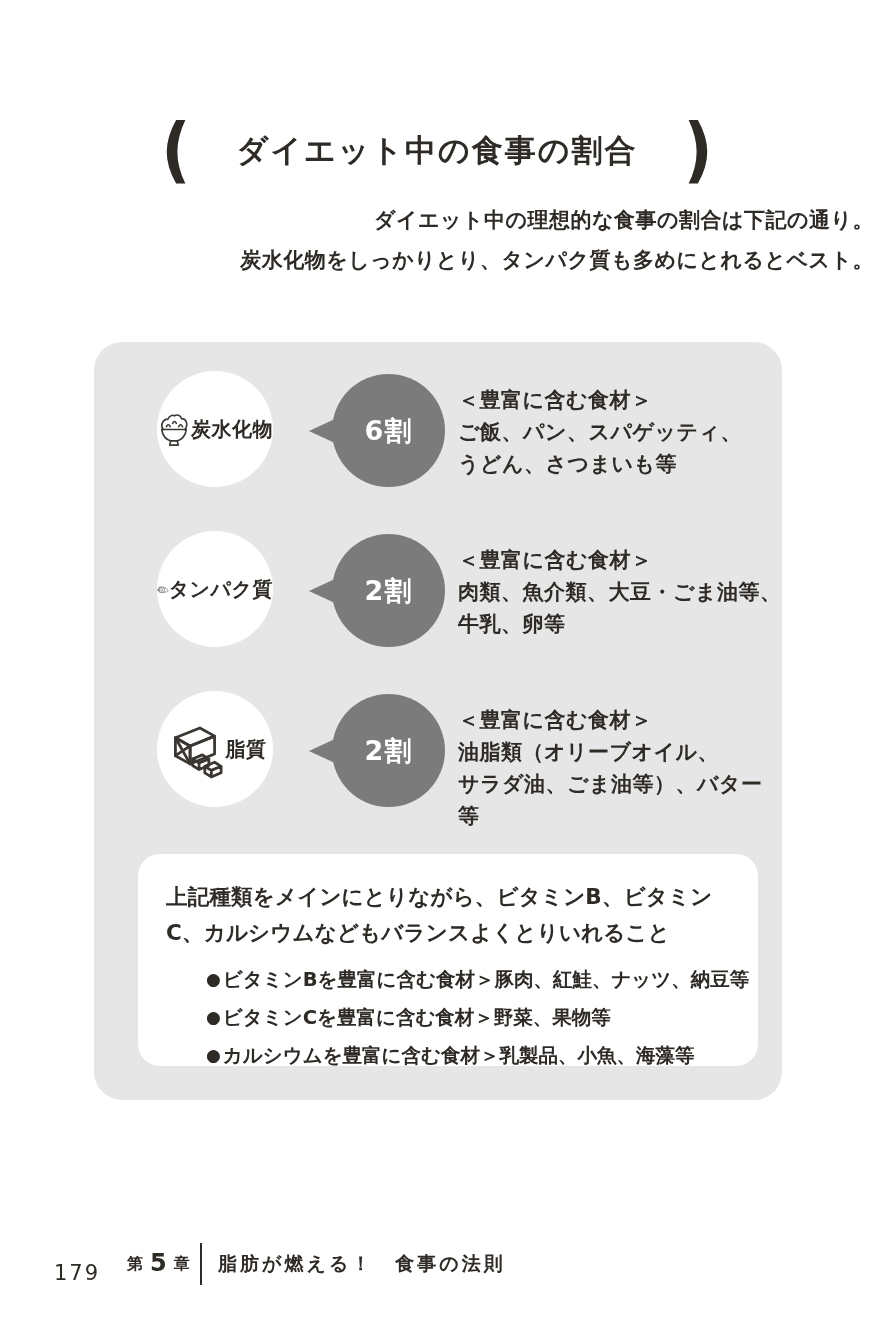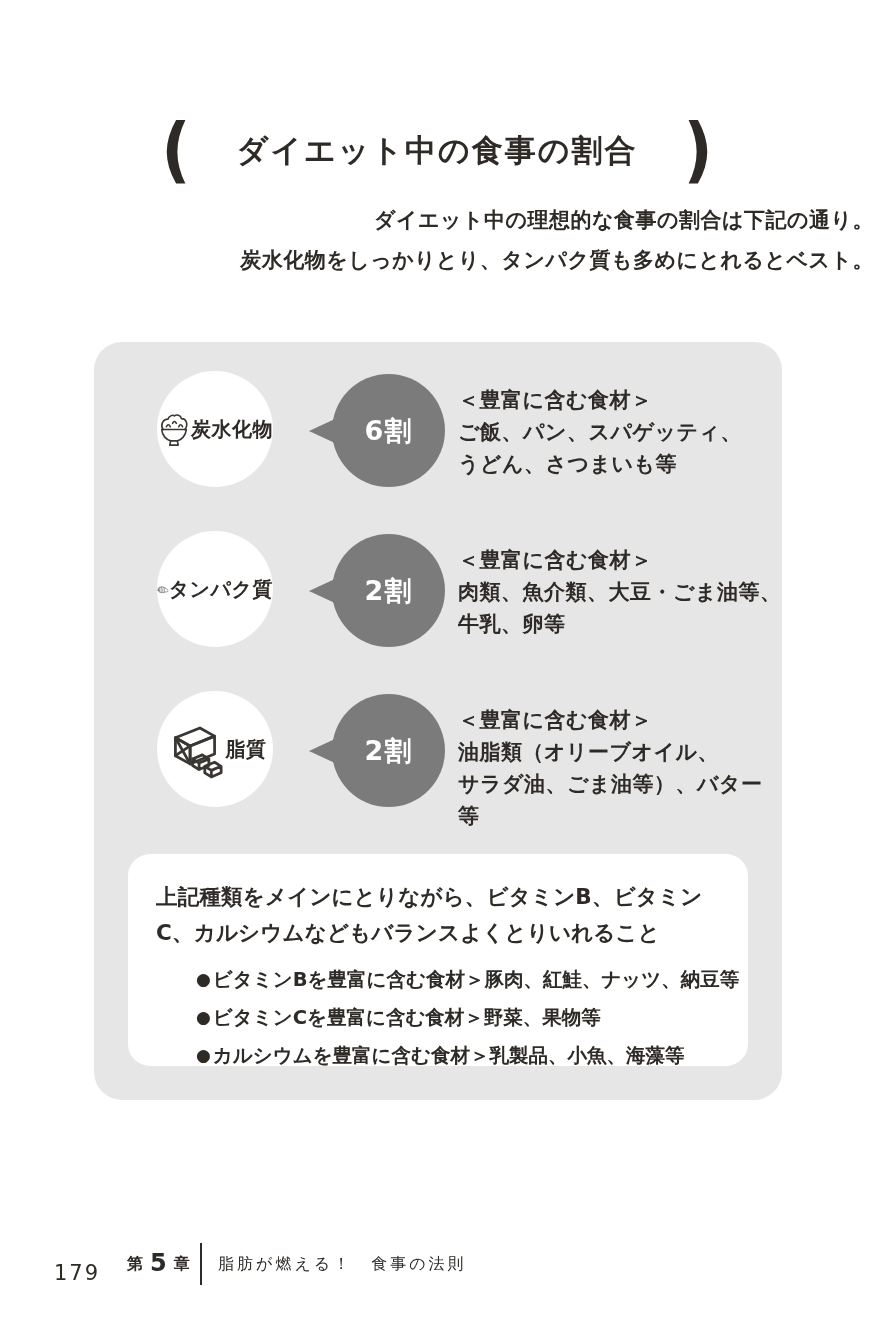--- a/index.html
+++ b/index.html
@@ -51,7 +51,7 @@
   .foods-line{font-size:21px;font-weight:600;letter-spacing:0.5px;}
 
   
-  .note-box{position:absolute;left:34px;top:512px;width:620px;height:212px;
+  .note-box{position:absolute;left:44px;top:512px;width:620px;height:212px;
     background:#fff;border-radius:22px;padding:25px 30px 0 28px;}
   .note-heading{font-size:21.5px;font-weight:700;line-height:36px;letter-spacing:0.2px;}
   .note-bullets{margin-top:10px;}

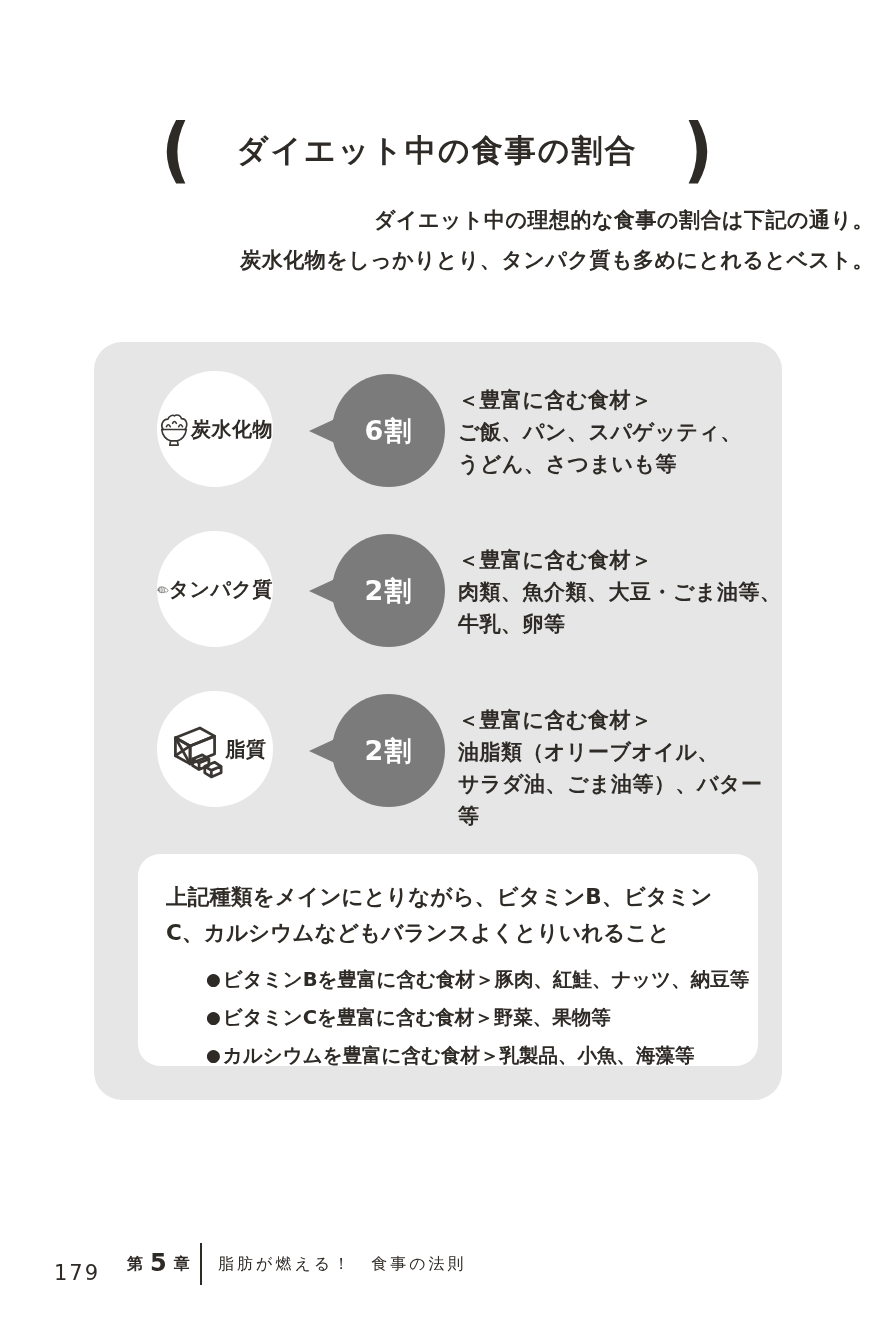--- a/index.html
+++ b/index.html
@@ -65,7 +65,7 @@
   .chapter-prefix,.chapter-suffix{font-size:16px;font-weight:600;}
   .chapter-number{font-size:24px;font-weight:700;position:relative;top:-1px;}
   .footer-divider{width:2px;height:42px;background:var(--ink);margin:0 16px 0 3px;}
-  .chapter-title{font-size:16px;font-weight:400;letter-spacing:3px;}
+  .chapter-title{font-size:19px;font-weight:700;letter-spacing:3px;}
 
   
   .icon-stroke{fill:none;stroke:#3a3733;stroke-width:3.4;

